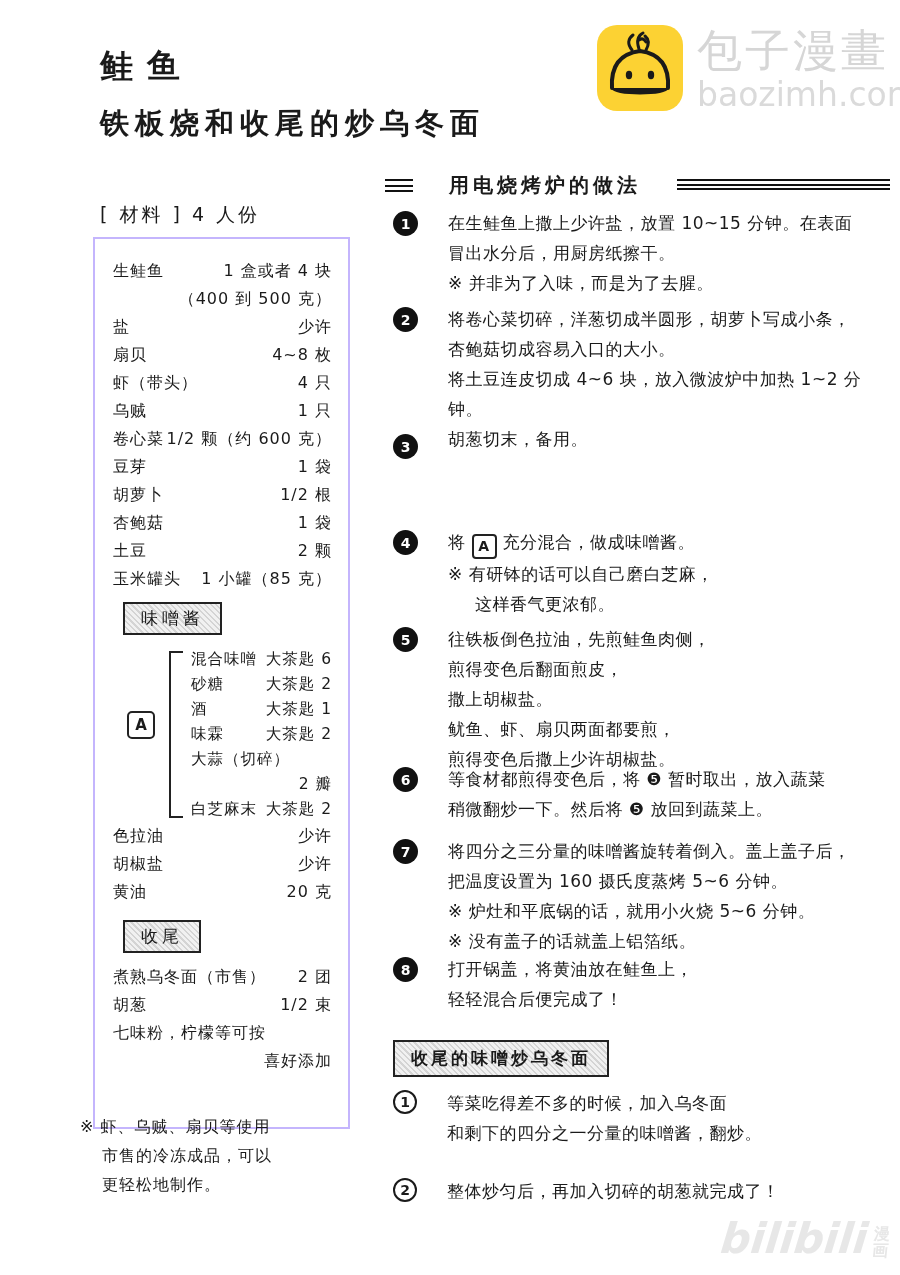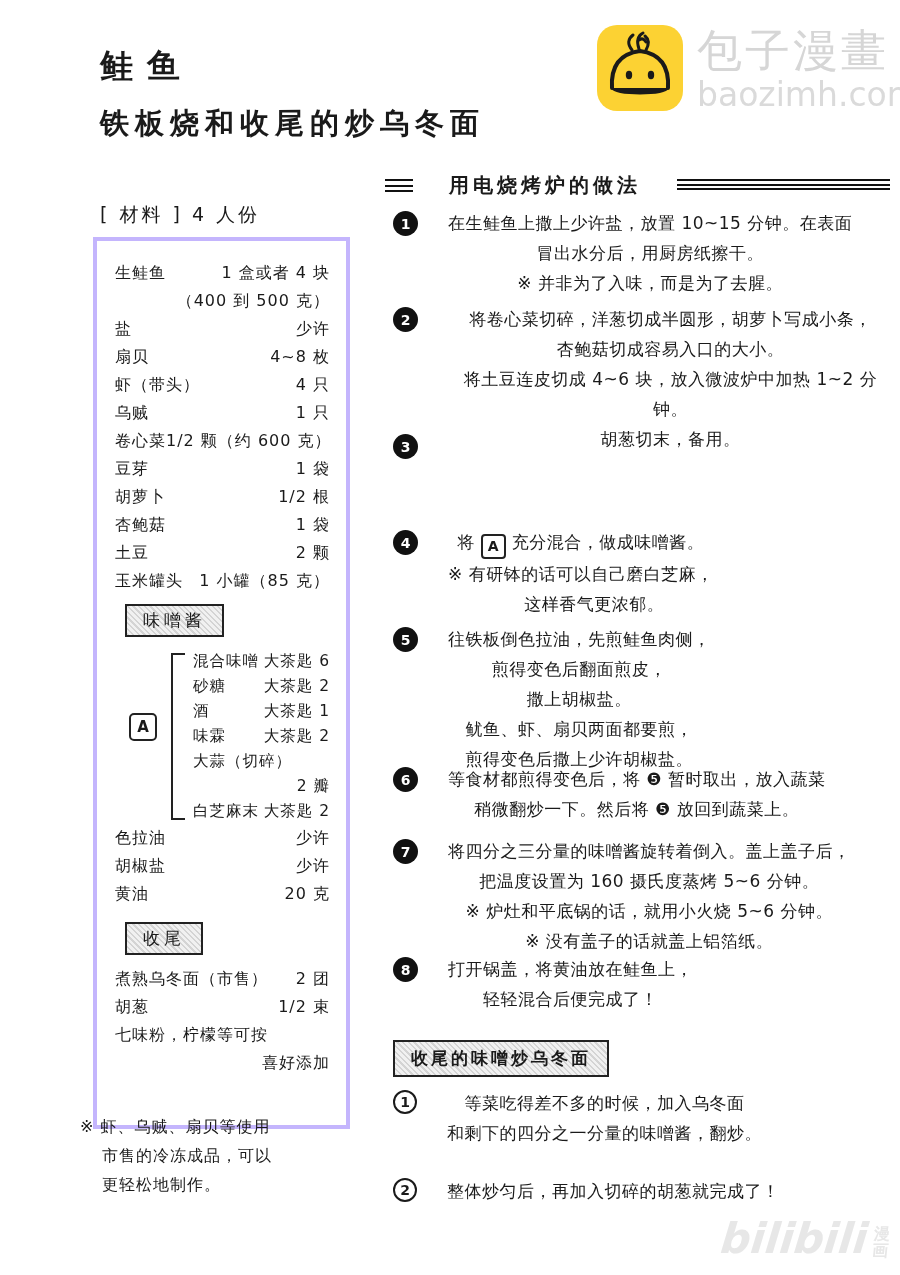--- a/index.html
+++ b/index.html
@@ -71,7 +71,7 @@
     display:flex;align-items:center;justify-content:center;
     font-size:14px;font-weight:bold;flex:0 0 auto;margin-top:2px;
   }
-  .stext{margin-left:30px;font-size:17px;line-height:30px;letter-spacing:.5px;text-align:center;}
+  .stext{margin-left:30px;font-size:17px;line-height:30px;letter-spacing:.5px;}
   .stext .ind{padding-left:27px;}
   .abox{
     display:inline-flex;align-items:center;justify-content:center;

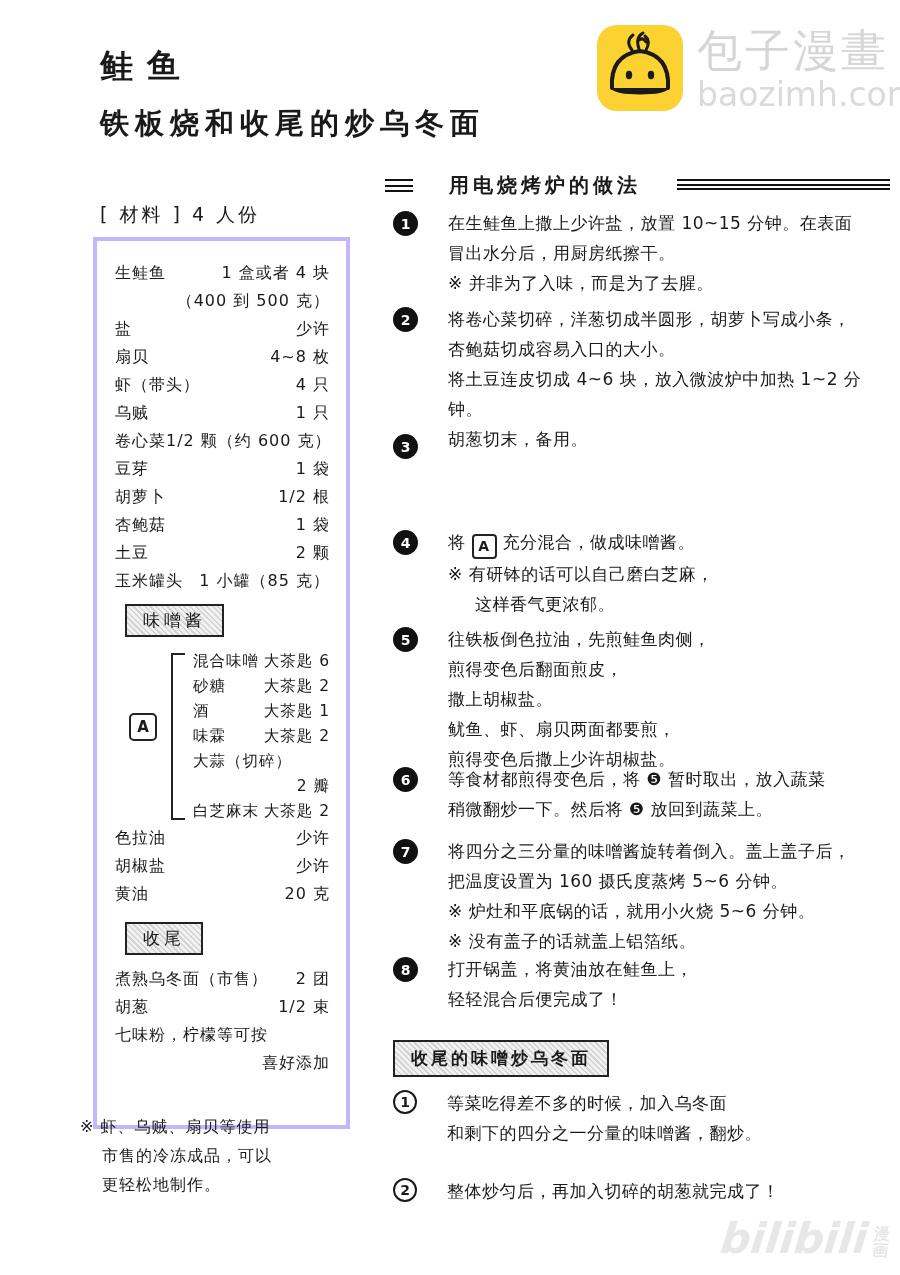--- a/index.html
+++ b/index.html
@@ -24,7 +24,7 @@
   
   .mat-head{left:100px;top:202px;font-size:19px;letter-spacing:3px;}
   .mat-box{
-    left:93px;top:237px;width:257px;height:892px;border:4px solid #c4b5fd;
+    left:93px;top:237px;width:257px;height:892px;border:2px solid #c4b5fd;
     box-sizing:border-box;padding:18px 16px 0 18px;font-size:16px;
   }
   .row{display:flex;justify-content:space-between;line-height:28px;letter-spacing:1px;}

